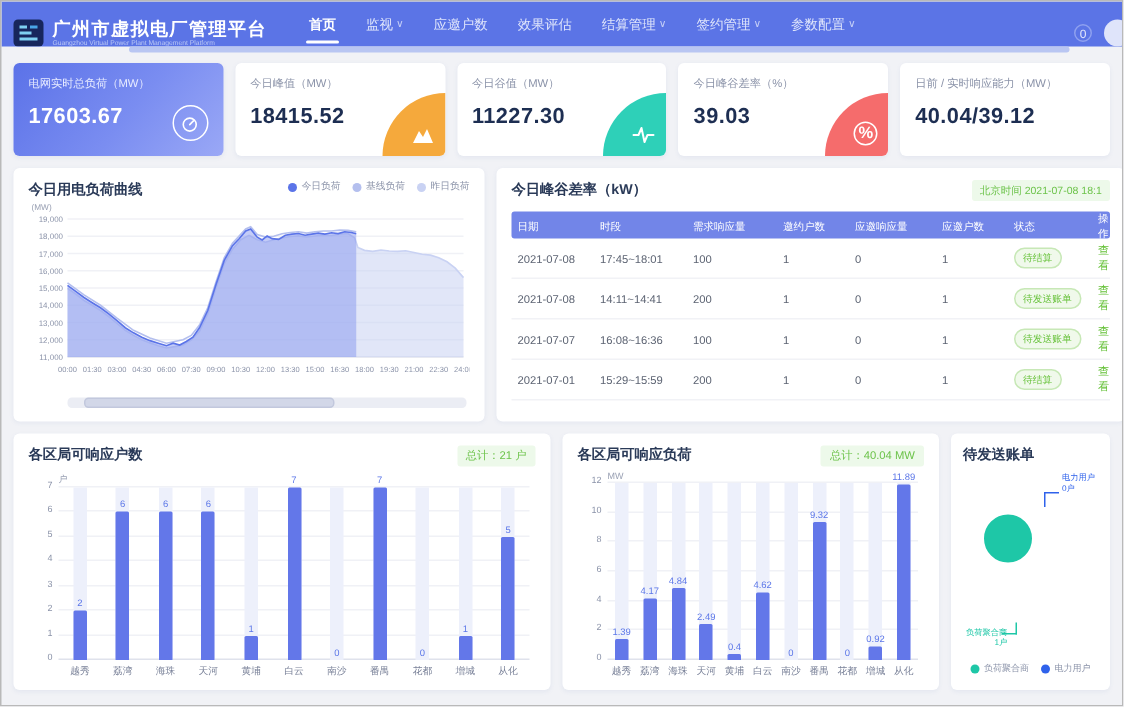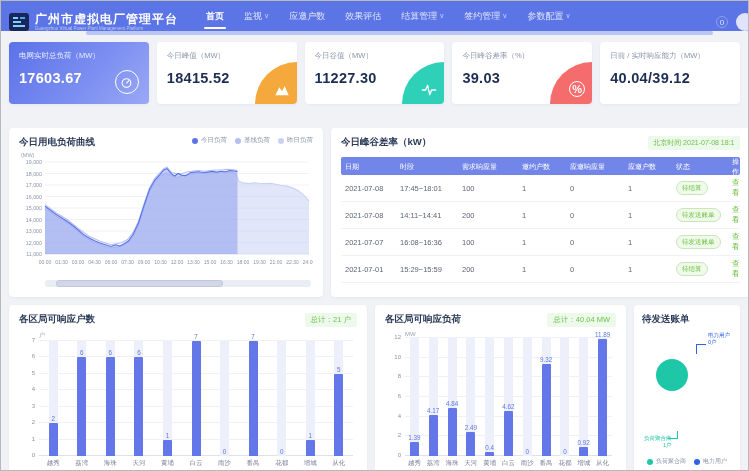--- a/index.html
+++ b/index.html
@@ -30,7 +30,7 @@
   .row { display:flex; gap:8px; }
 
   
-  .kpi-row { height:62px; margin-bottom:24px; }
+  .kpi-row { height:62px; margin-bottom:8px; }
   .kpi { flex:1; position:relative; overflow:hidden; padding:9px 10px; }
   .kpi-label { font-size:7.5px; color:#8b93a9; white-space:nowrap; }
   .kpi-value { font-size:14.5px; font-weight:bold; color:#1d2e52; margin-top:9px; letter-spacing:.3px; }

